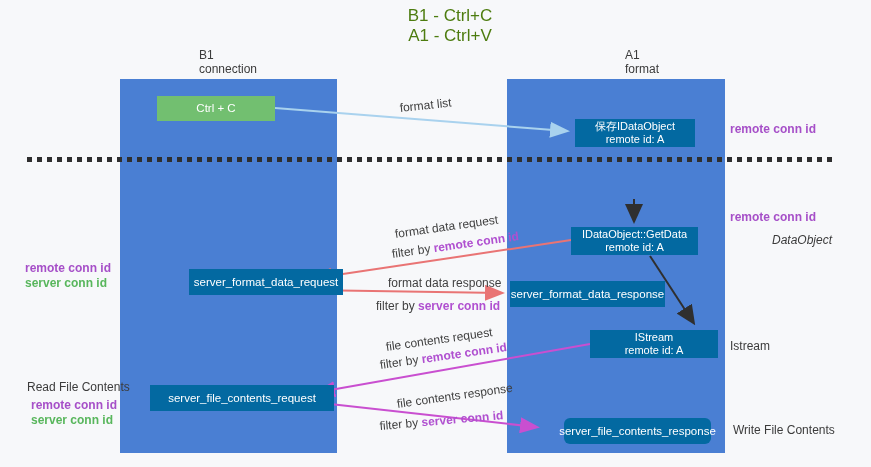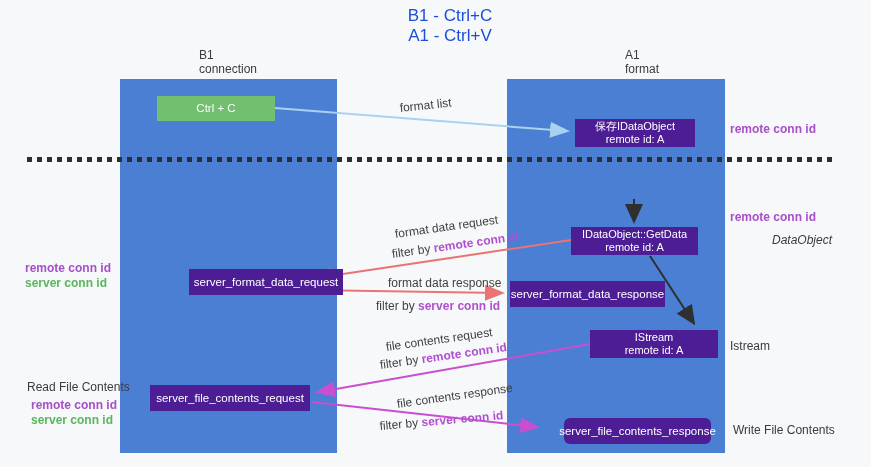--- a/index.html
+++ b/index.html
@@ -21,7 +21,7 @@
     text-align: center;
     font-size: 17px;
     line-height: 20px;
-    color: #1d4ed8;
+    color: #4d7c0f;
     z-index: 6;
     white-space: nowrap;
   }

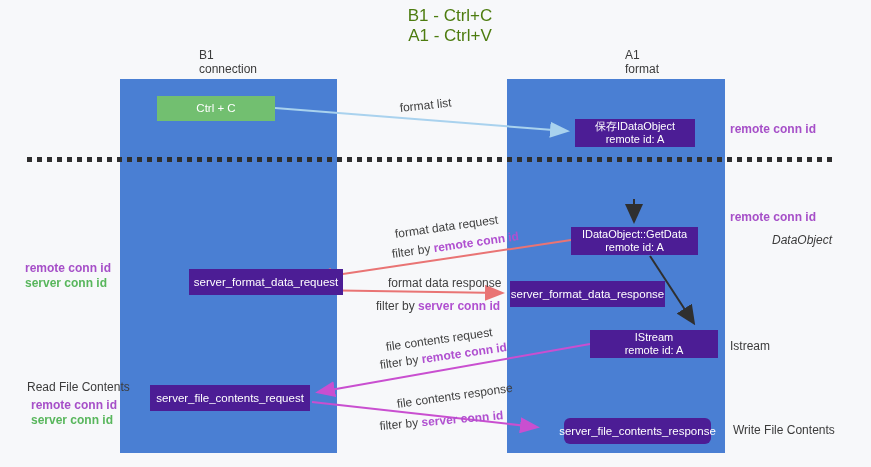--- a/index.html
+++ b/index.html
@@ -71,7 +71,7 @@
     white-space: nowrap;
   }
   .node.green { background: #72bf70; }
-  .node.orange { background: #4c1d95; }
+  .node.orange { background: #0369a1; }
   .edge-label {
     position: absolute;
     font-size: 12px;

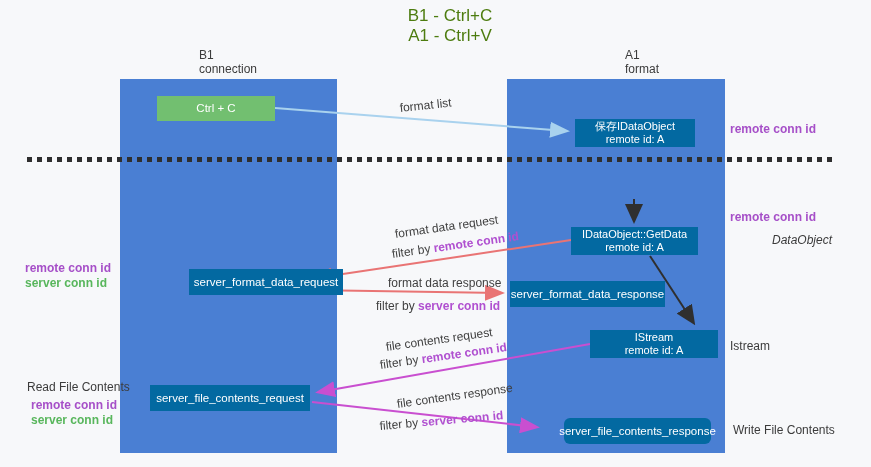--- a/index.html
+++ b/index.html
@@ -171,7 +171,7 @@
     <div>remote id: A</div>
   </div>
 
-  <div class="node orange" style="left:150px; top:385px; width:160px; height:26px;">
+  <div class="node orange" style="left:150px; top:385px; width:184px; height:26px;">
     <div>server_file_contents_request</div>
   </div>
 

